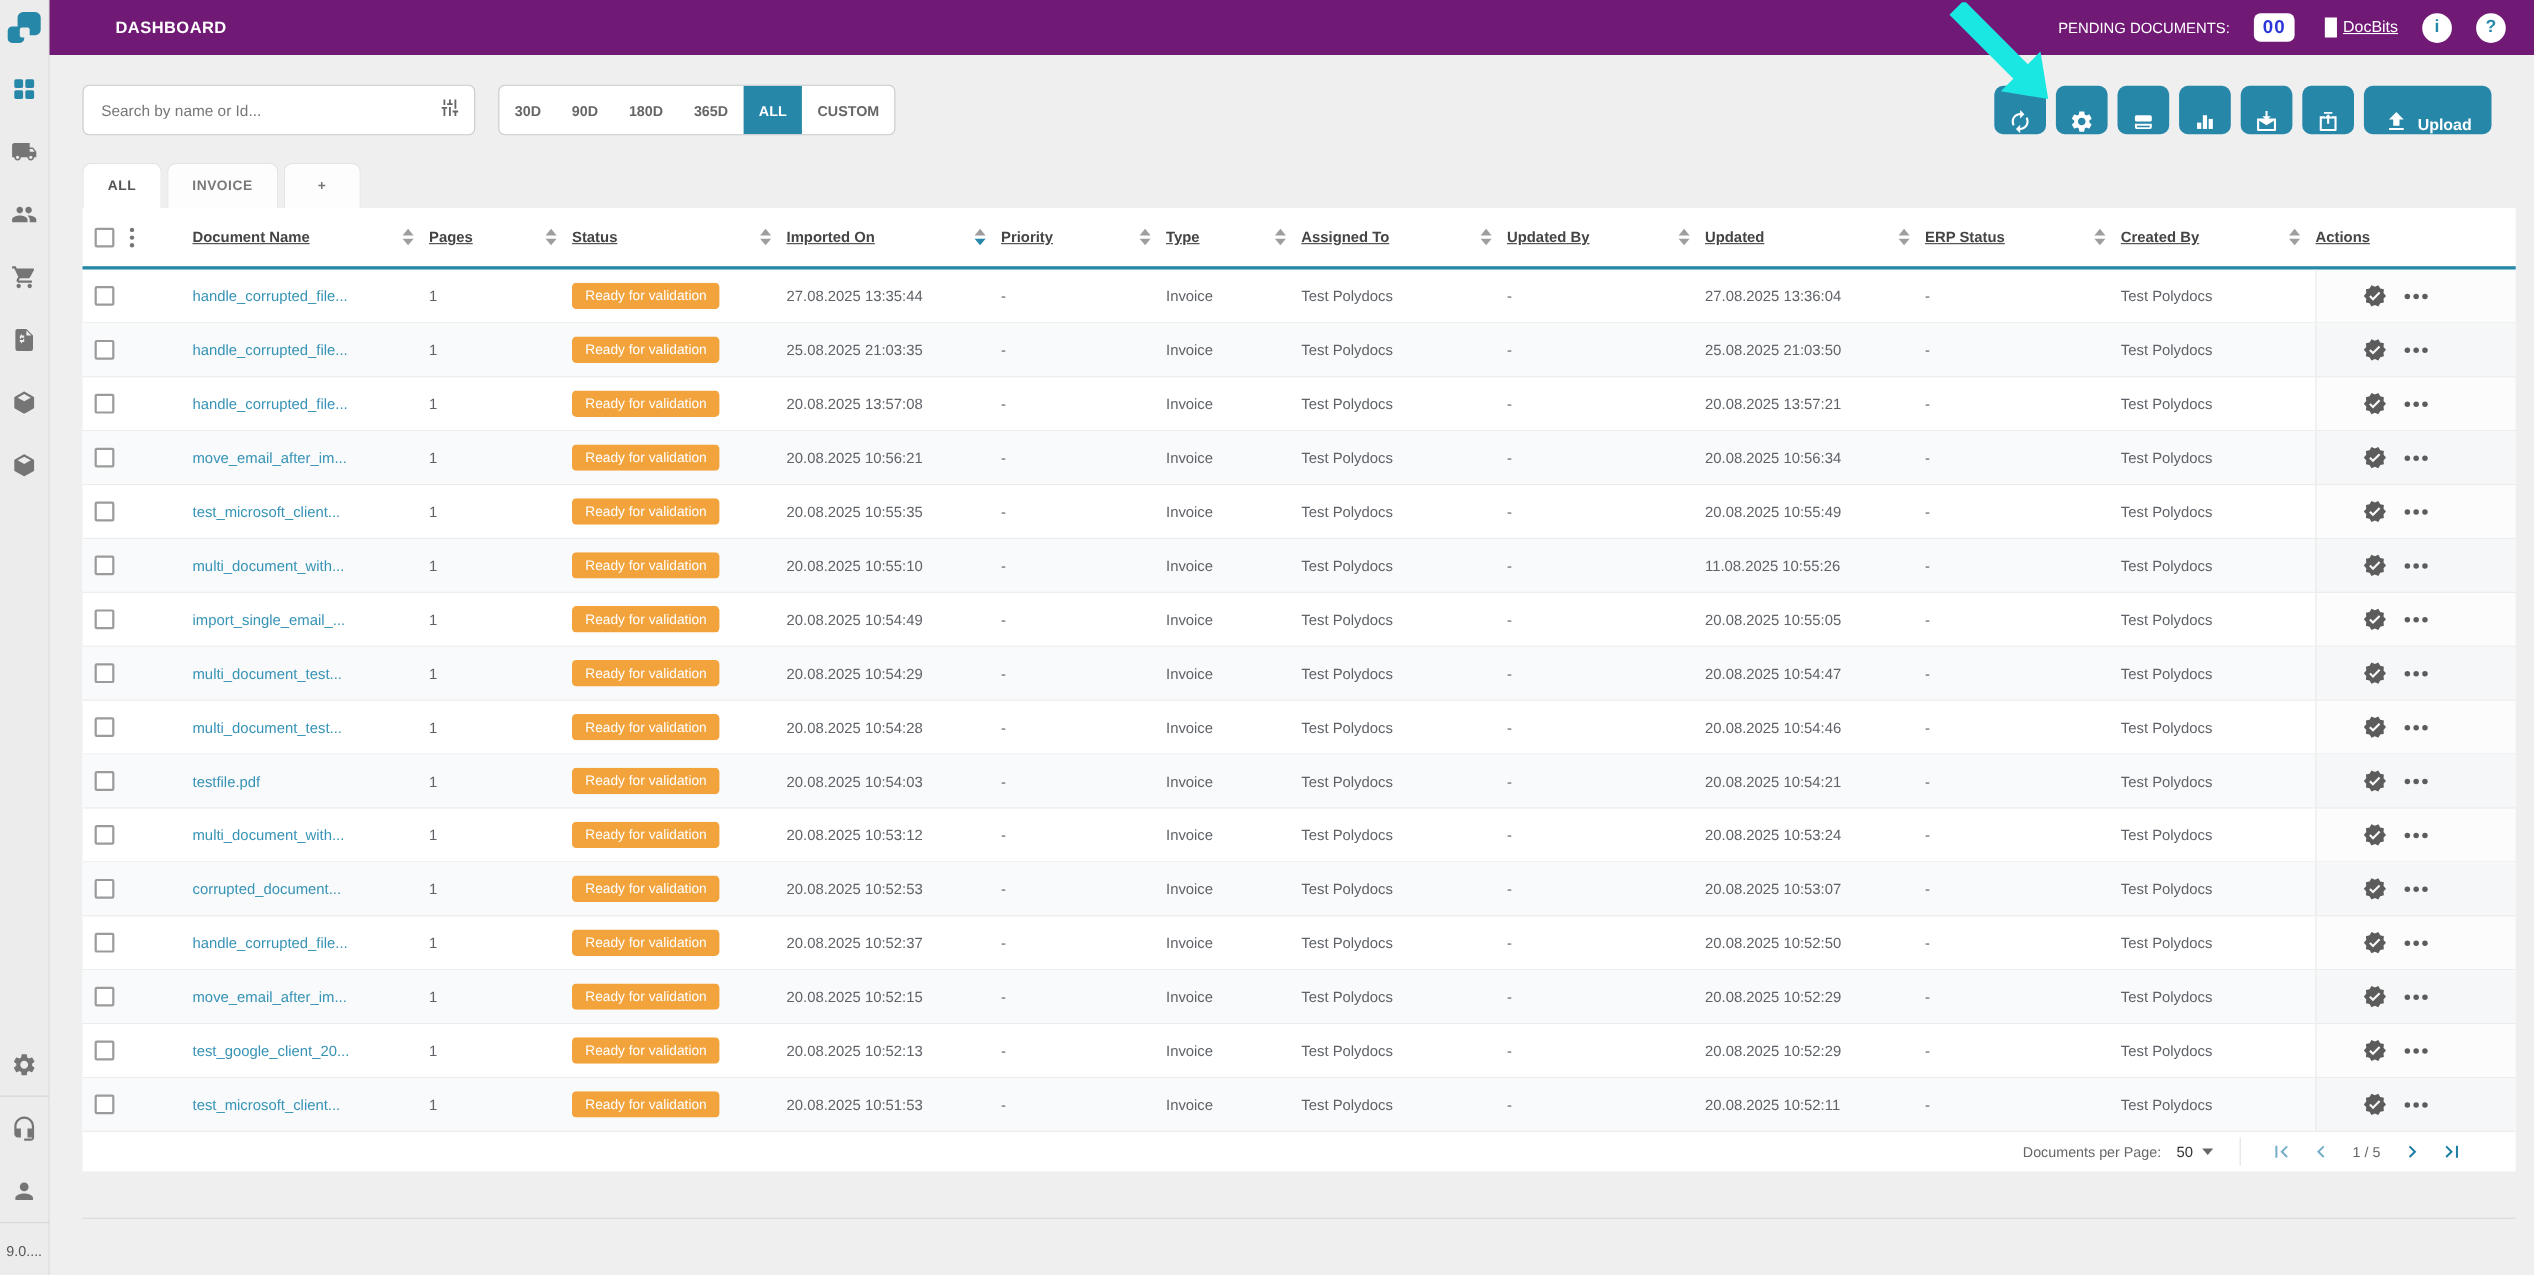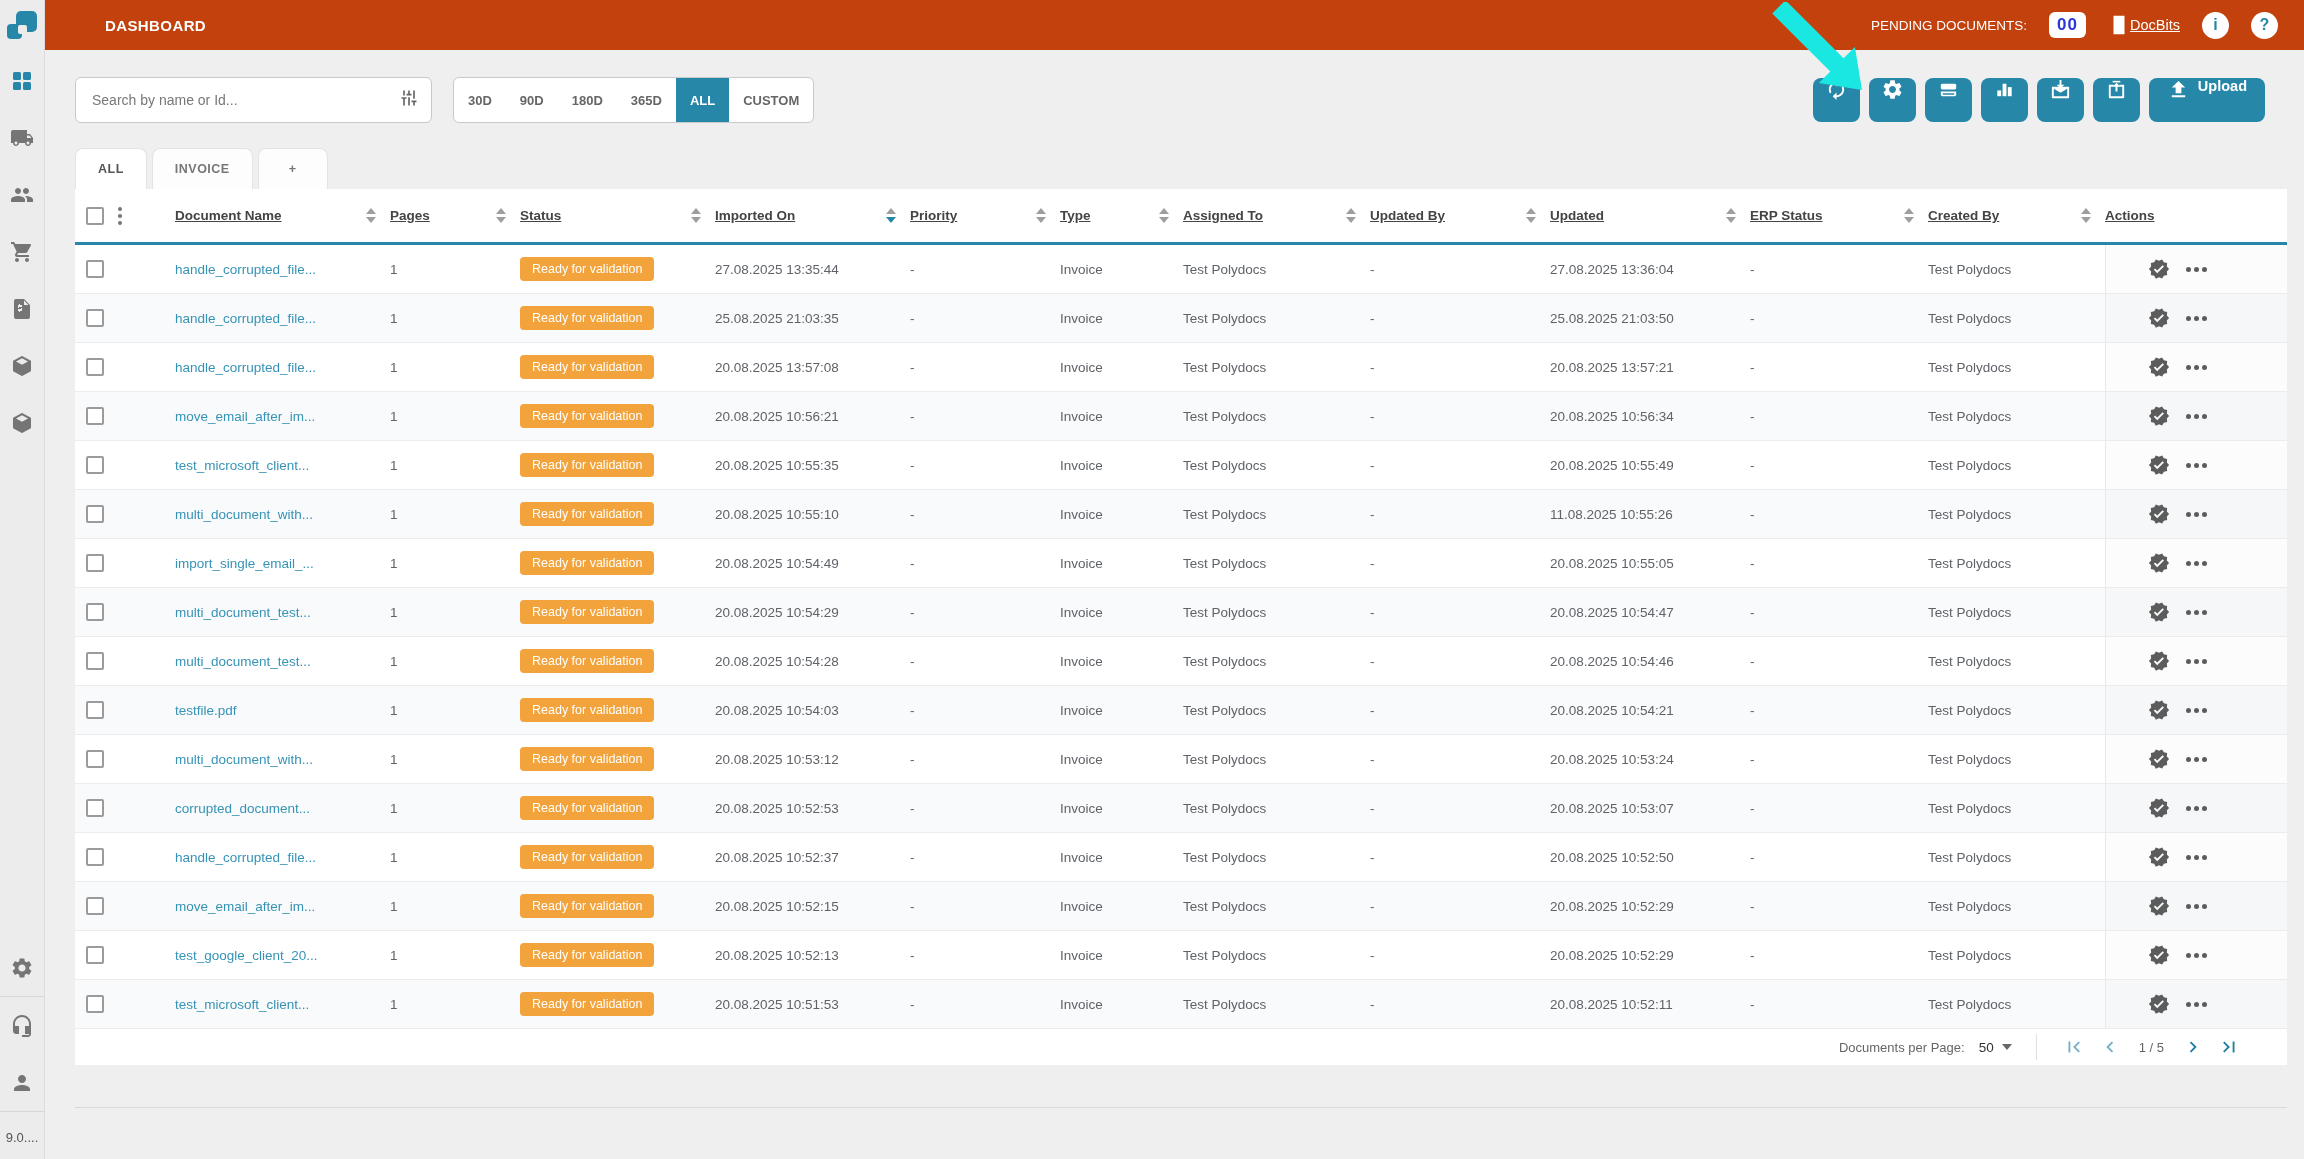--- a/index.html
+++ b/index.html
@@ -18,7 +18,7 @@
 
   
   .main { flex:1; display:flex; flex-direction:column; position:relative; }
-  .topbar { height:50px; background:#c2410c; display:flex; align-items:center; padding:0 26px 0 60px; color:#fff; flex-shrink:0; }
+  .topbar { height:50px; background:#701a75; display:flex; align-items:center; padding:0 26px 0 60px; color:#fff; flex-shrink:0; }
   .topbar-title { font-size:15px; font-weight:bold; letter-spacing:.4px; }
   .topbar-right { margin-left:auto; display:flex; align-items:center; gap:22px;text-align:right; }
   .pending-label { font-size:13.5px; }

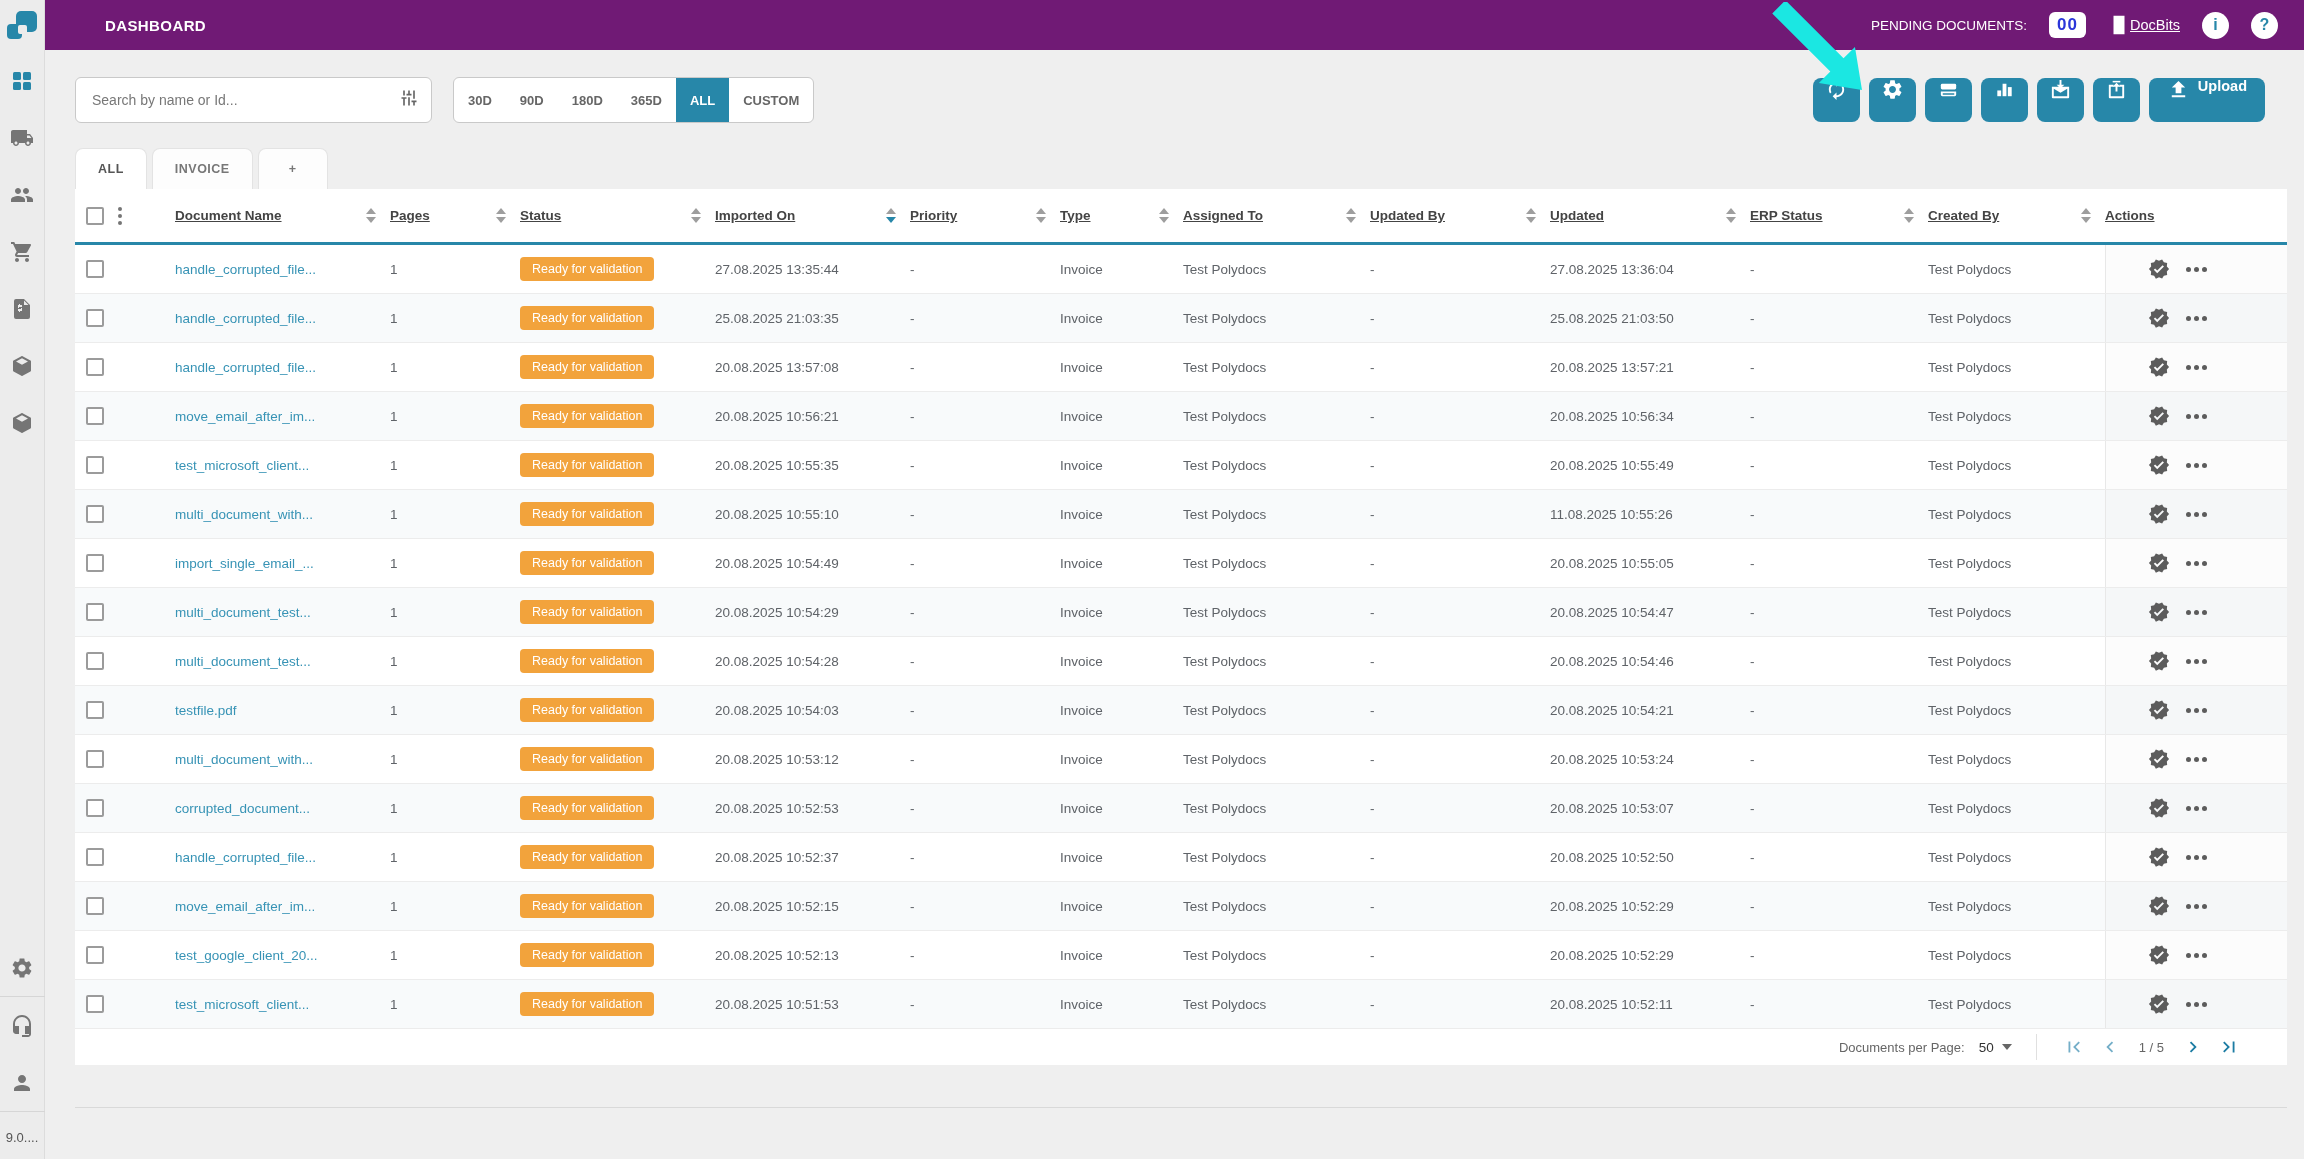--- a/index.html
+++ b/index.html
@@ -40,7 +40,7 @@
   .range-btn.active { background:#2787a9; color:#fff; }
 
   .toolbar { margin-left:auto; display:flex; gap:9px; padding-right:22px; }
-  .tool-btn { width:47px; height:44px; background:#2787a9; border:none; border-radius:8px; display:flex; align-items:flex-start; justify-content:center; cursor:pointer; }
+  .tool-btn { width:47px; height:44px; background:#2787a9; border:none; border-radius:8px; display:flex; align-items:flex-end; justify-content:center; cursor:pointer; }
   .tool-btn svg { width:23px; height:23px; fill:#fff; }
   .upload-btn { width:auto; padding:0 18px; gap:8px; color:#fff; font-size:14.5px; font-weight:bold; font-family:"Liberation Sans",sans-serif; }
 

